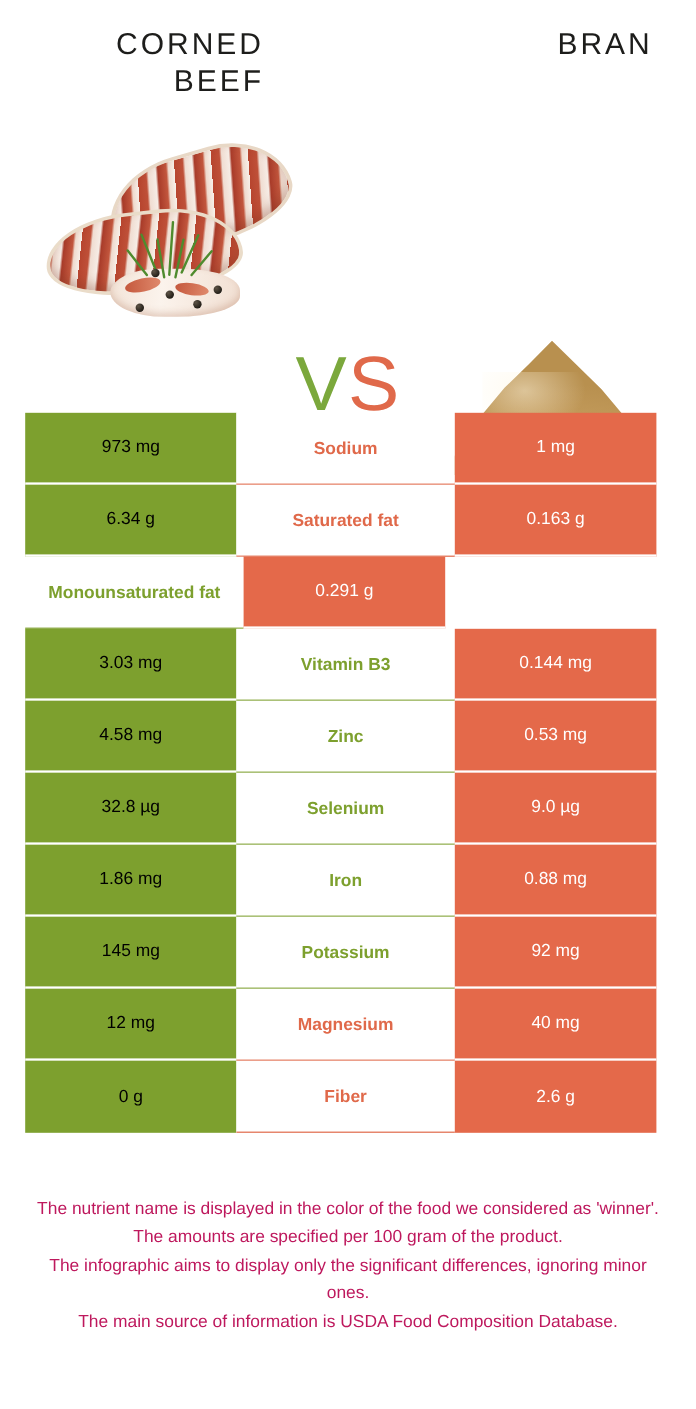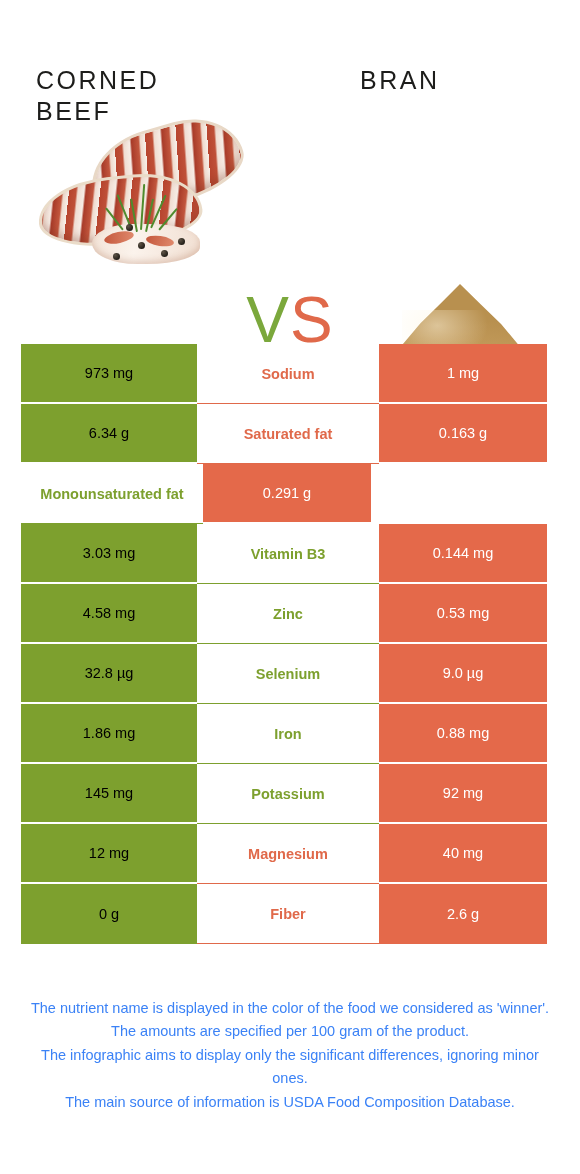--- a/index.html
+++ b/index.html
@@ -29,8 +29,7 @@
     letter-spacing: 2.5px;
     color: #1d1d1b;
     line-height: 1.25;
-    text-align: left;
-    margin-top: 43px;
+    text-align: right;
   }
   .title-left {
     left: 36px;

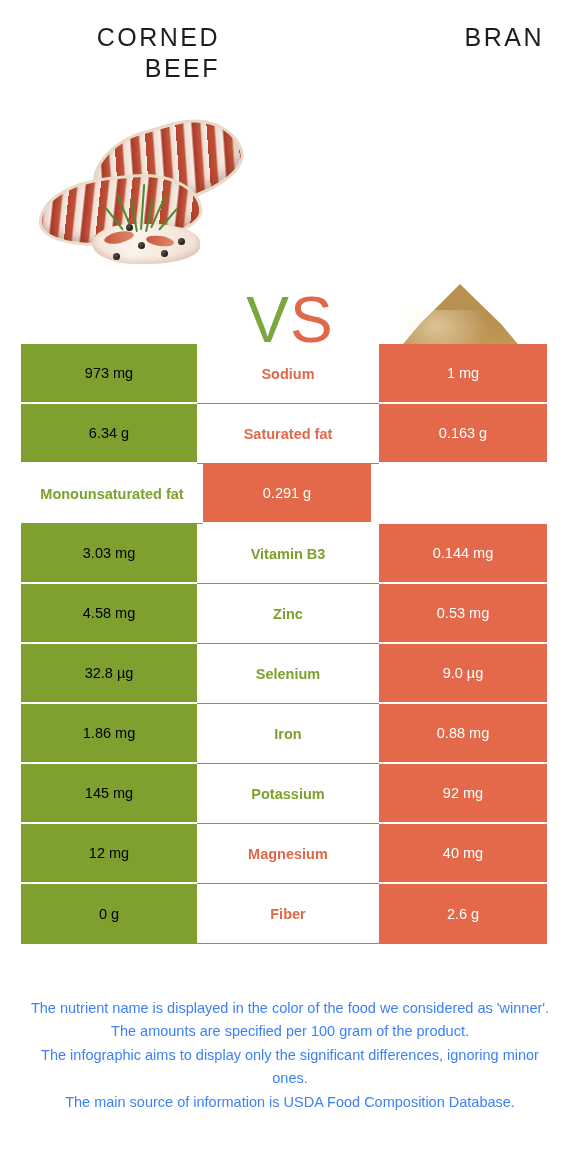--- a/index.html
+++ b/index.html
@@ -224,7 +224,7 @@
     text-align: center;
     font-size: 14.5px;
     line-height: 1.62;
-    color: #3b82f6;
+    color: #be185d;
     font-family: "Liberation Sans", sans-serif;
   }
   .footer p { margin: 0; }

